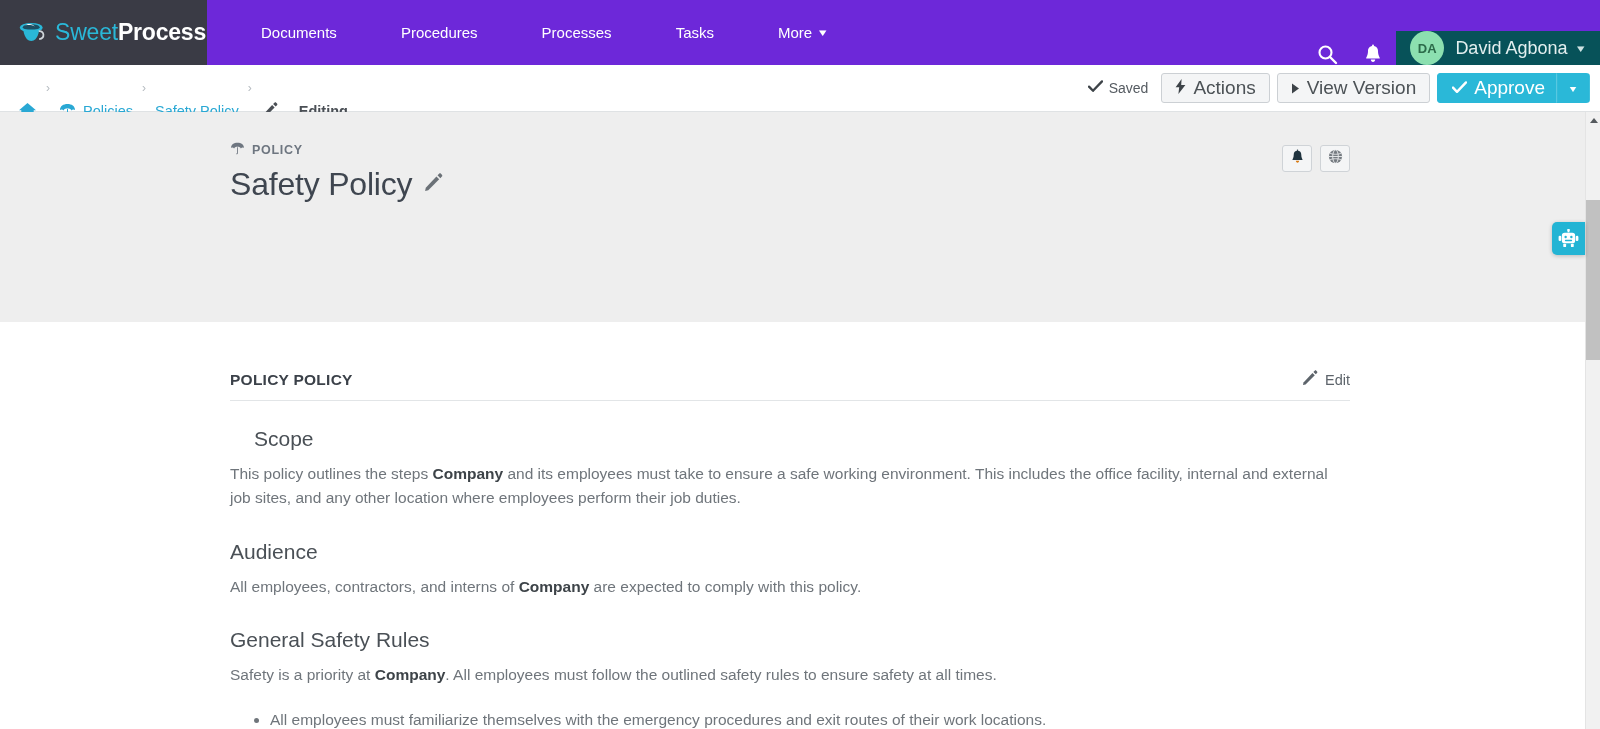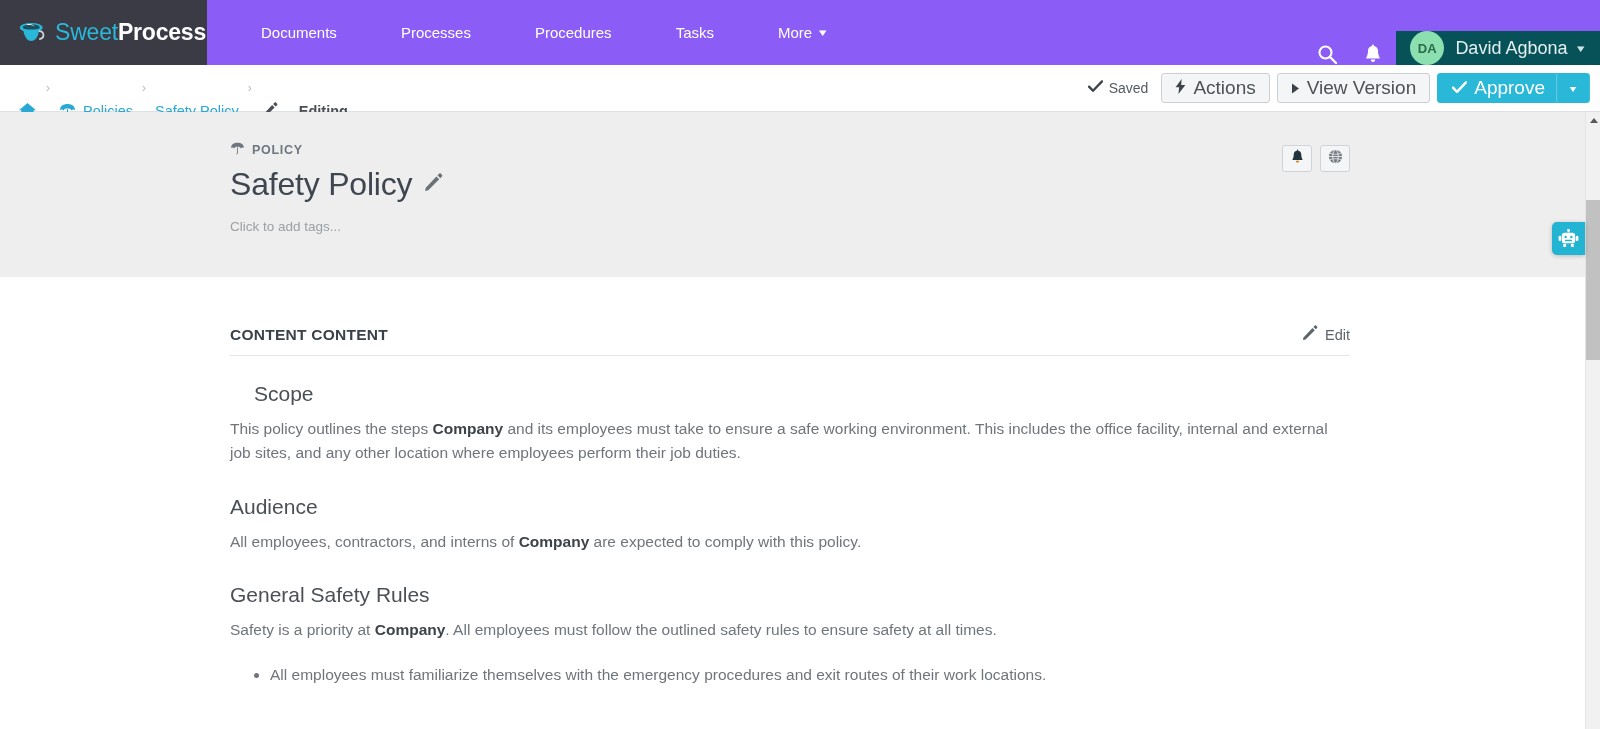--- a/index.html
+++ b/index.html
@@ -15,7 +15,7 @@
   .topnav {
     display: flex; align-items: stretch;
     height: 65px;
-    background: #8b5cf6;
+    background: #6d28d9;
     position: relative;
   }
   .logo-zone {

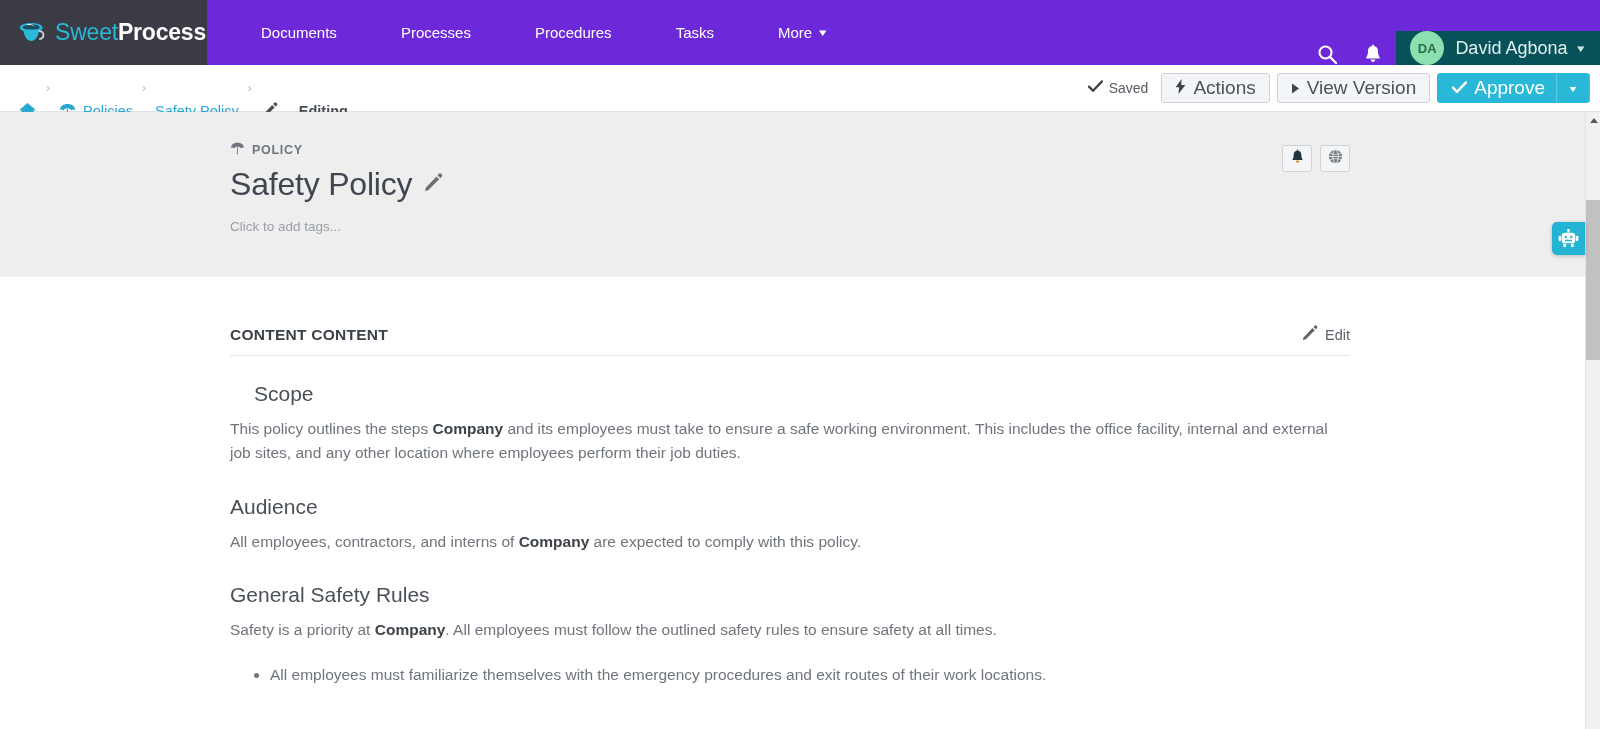--- a/index.html
+++ b/index.html
@@ -268,10 +268,10 @@
       <span>Documents</span>
     </a>
     <a class="nav-item">
+      <span>Procedures</span>
+    </a>
+    <a class="nav-item">
       <span>Processes</span>
-    </a>
-    <a class="nav-item">
-      <span>Procedures</span>
     </a>
     <a class="nav-item">
       <span>Tasks</span>

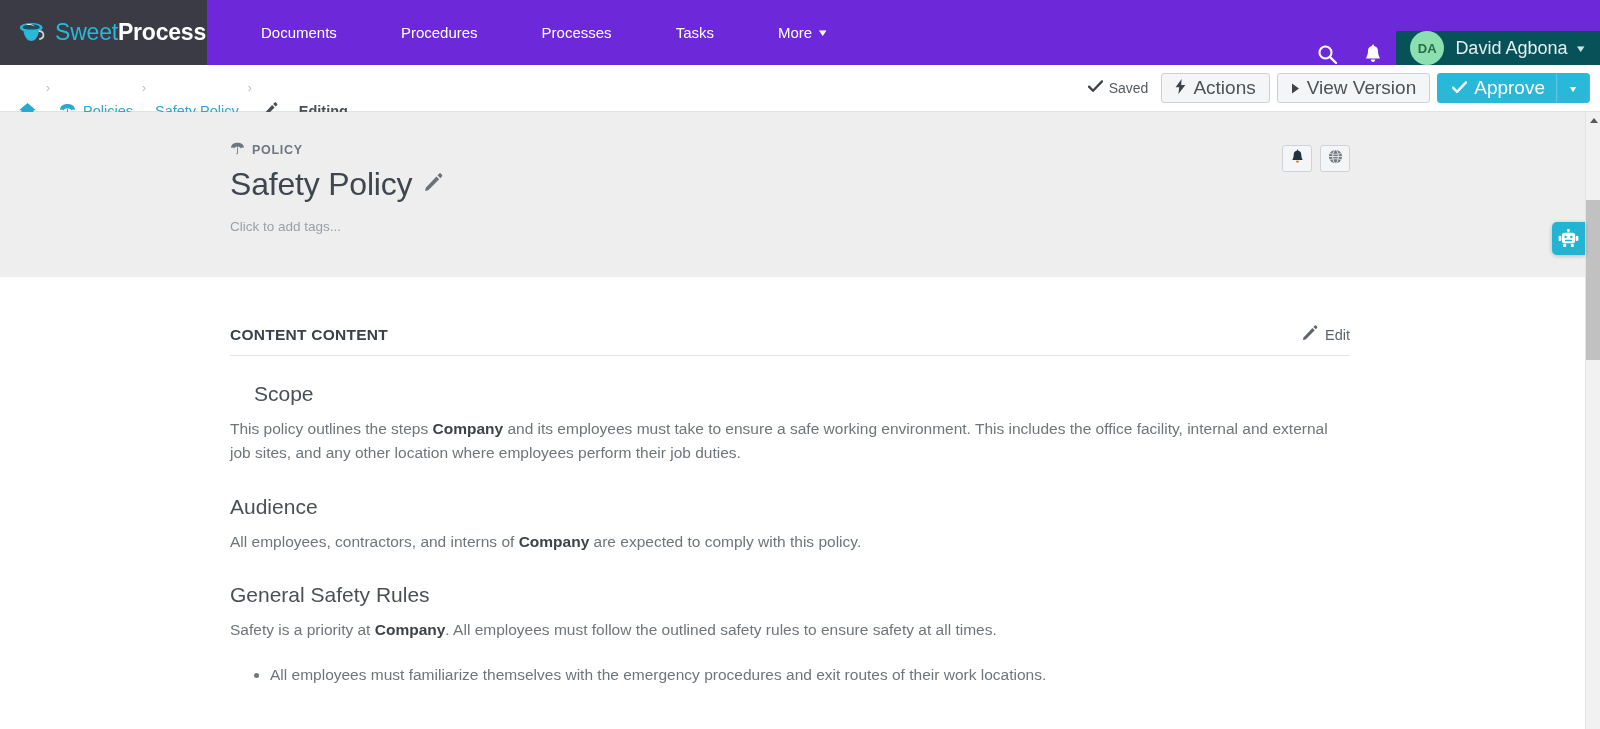--- a/index.html
+++ b/index.html
@@ -128,7 +128,7 @@
   }
   .doc-header {
     background: #eeeeee;
-    height: 165px;
+    height: 210px;
     padding: 30px 11px 0 0;
     position: relative;
   }

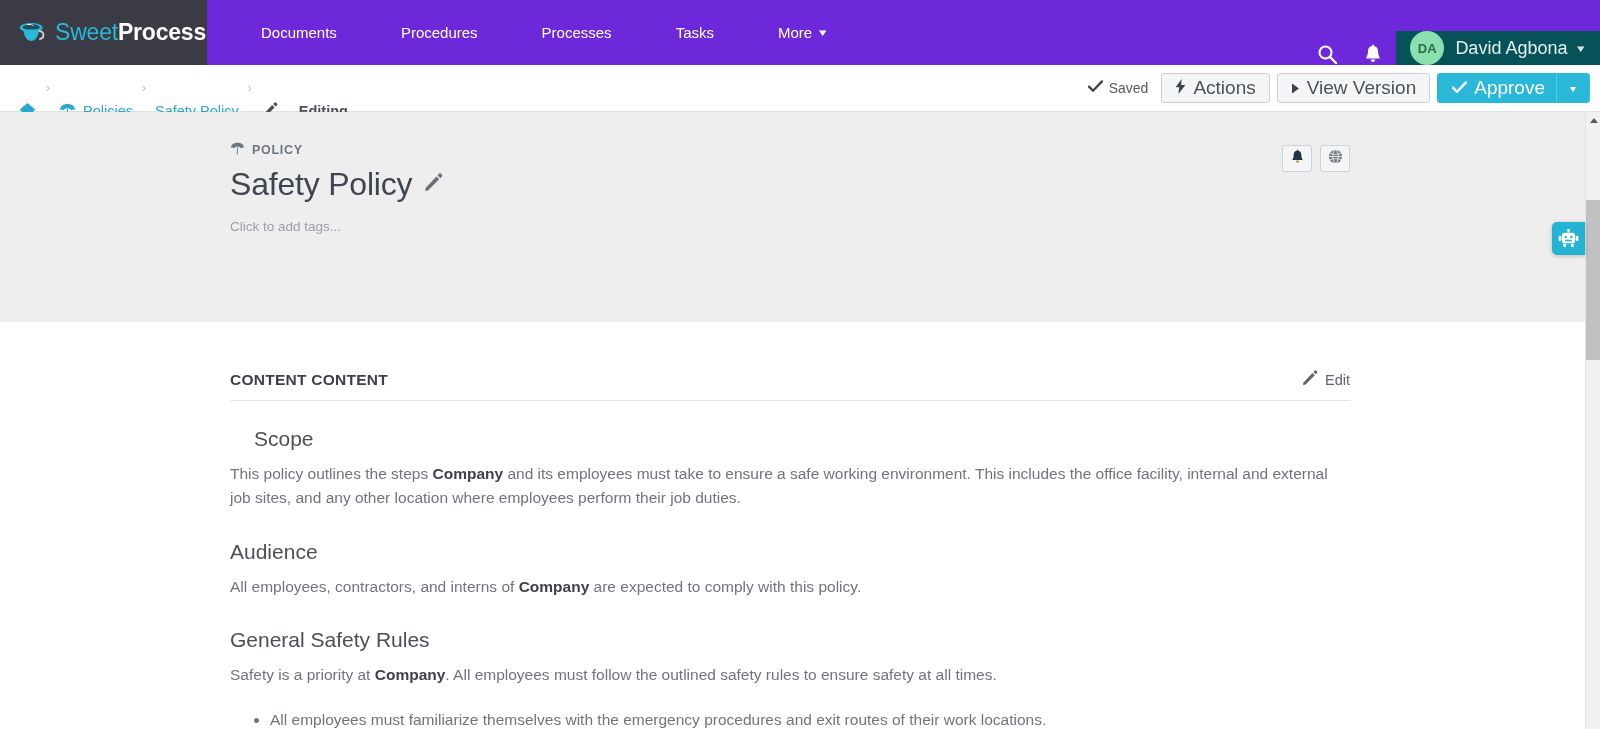--- a/index.html
+++ b/index.html
@@ -406,7 +406,6 @@
         </span>
       </div>
 
-      <div class="tags-hint">Click to add tags...</div>
 
       <div class="header-btns">
         <div class="sq-btn">

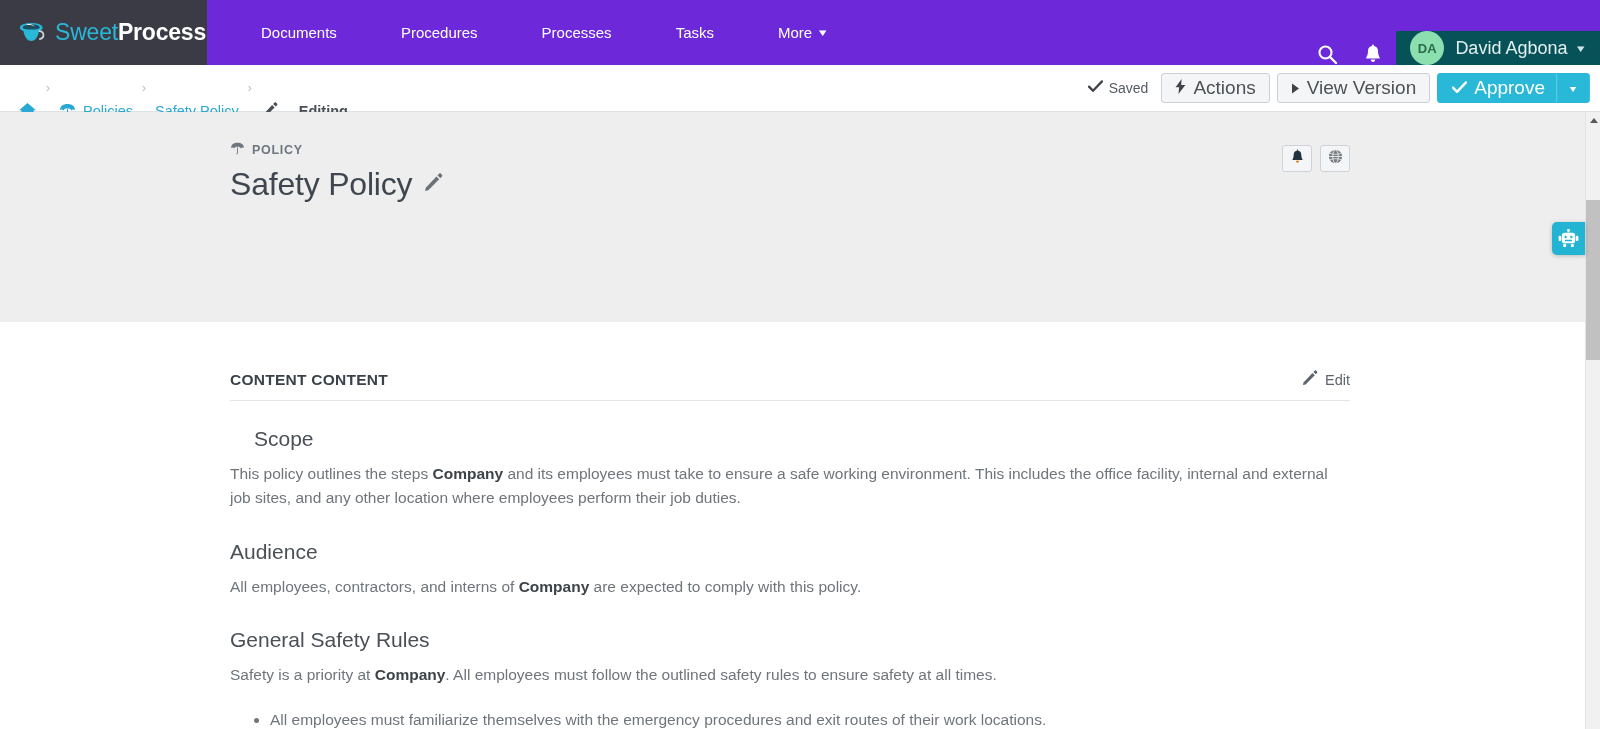--- a/index.html
+++ b/index.html
@@ -436,7 +436,7 @@
     <div class="container">
 
       <div class="section-head">
-        <h2>CONTENT CONTENT</h2>
+        <h2>POLICY POLICY</h2>
         <a class="edit-link">
           <span>
             <svg width="16" height="16" viewBox="0 0 17 17">

